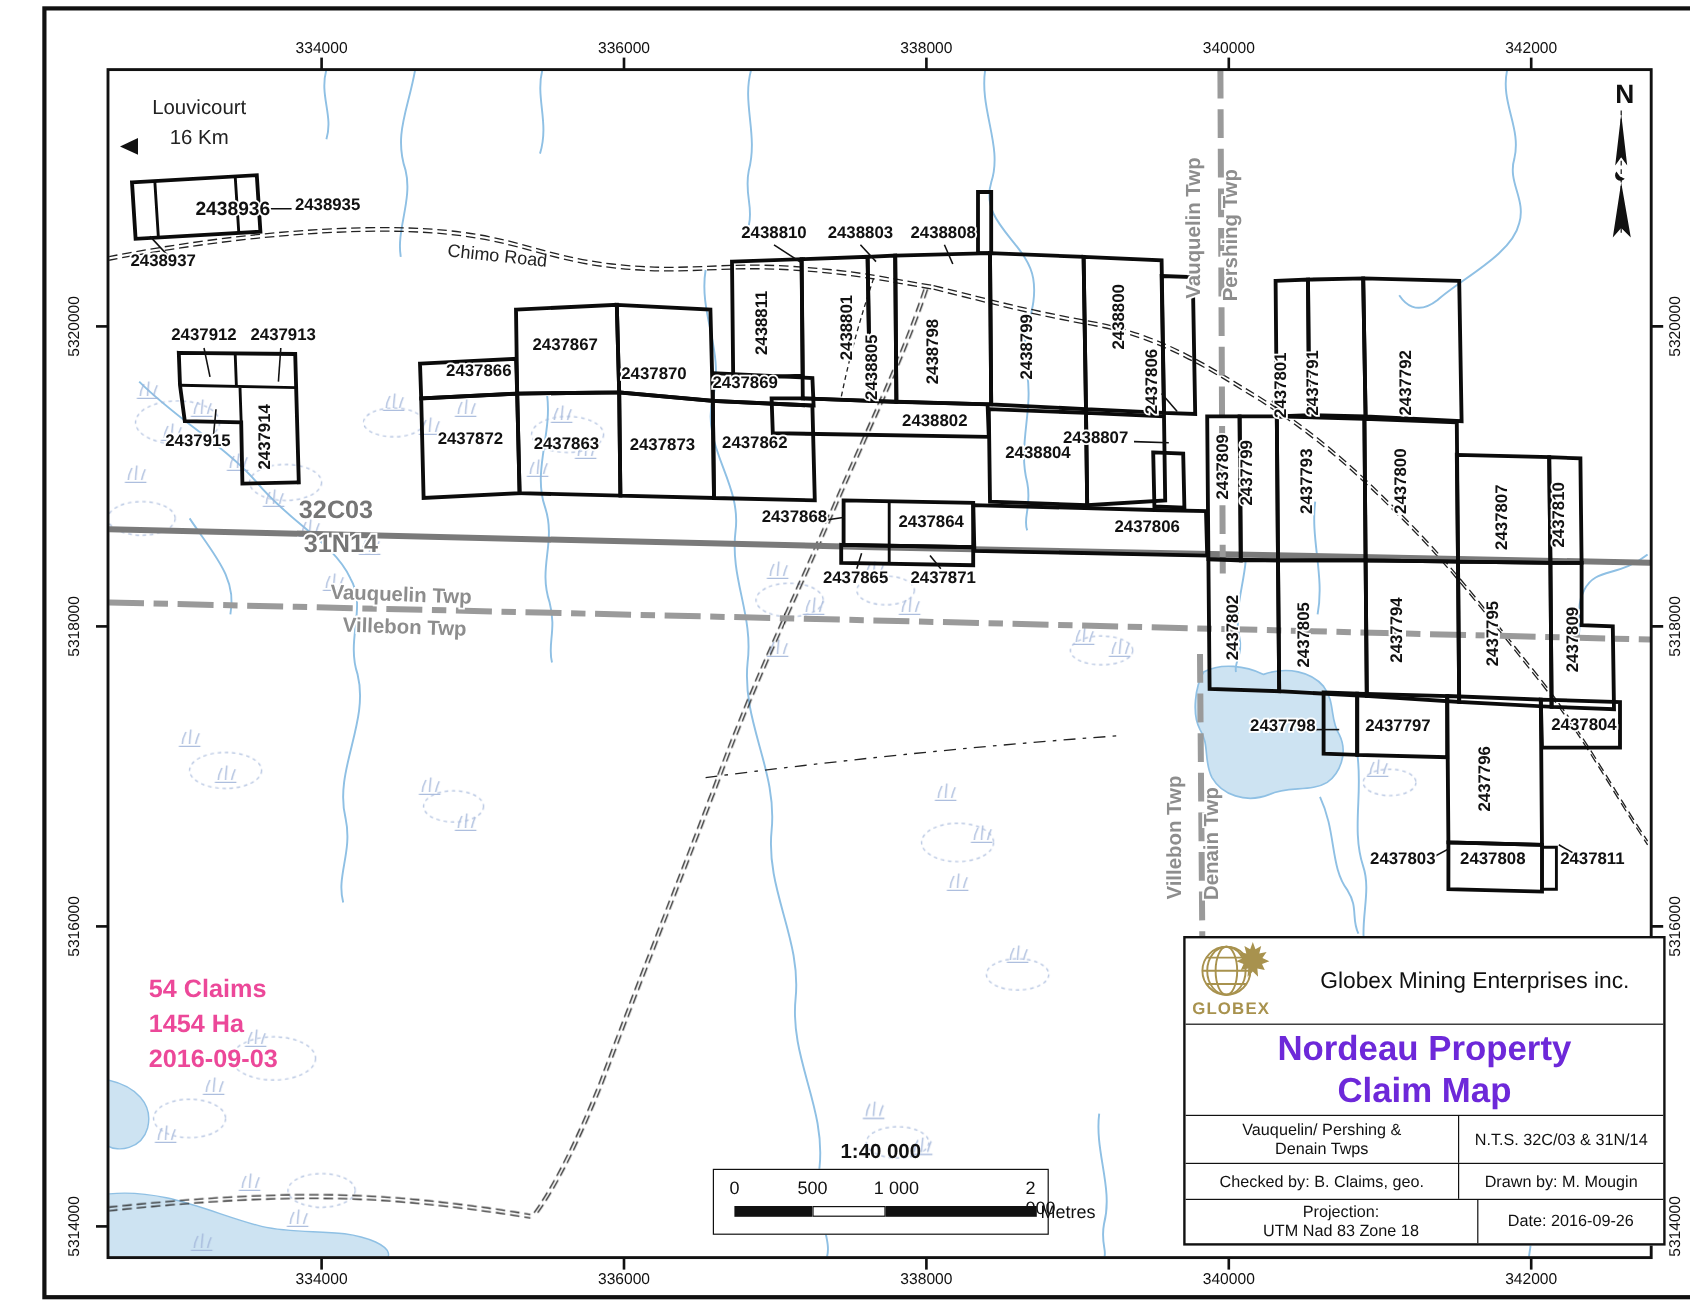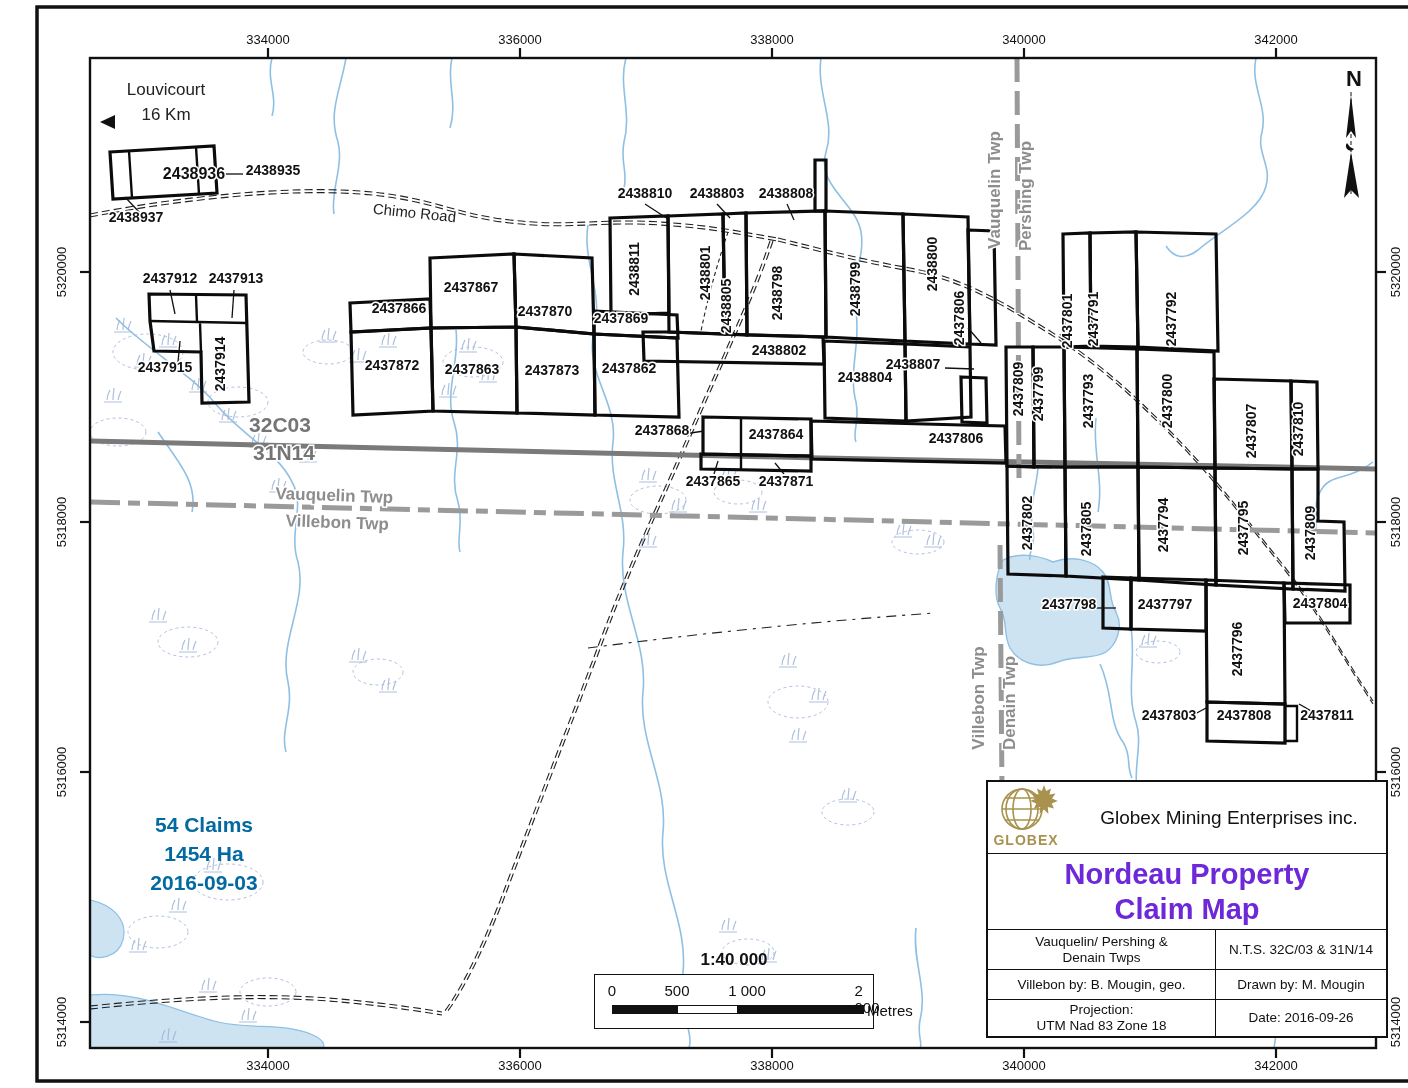--- a/index.html
+++ b/index.html
@@ -20,7 +20,7 @@
 
   
   .overlay{position:absolute;}
-  #summary{left:96px;top:810px;width:160px;text-align:center;font-weight:bold;font-size:21px;line-height:29px;color:#0369a1;}
+  #summary{left:96px;top:810px;width:160px;text-align:left;font-weight:bold;font-size:21px;line-height:29px;color:#ec4899;}
 
   #scalebar{left:566px;top:950px;width:280px;}
   #scalebar .ratio{text-align:center;font-weight:bold;font-size:17px;color:#111;margin-bottom:4px;}

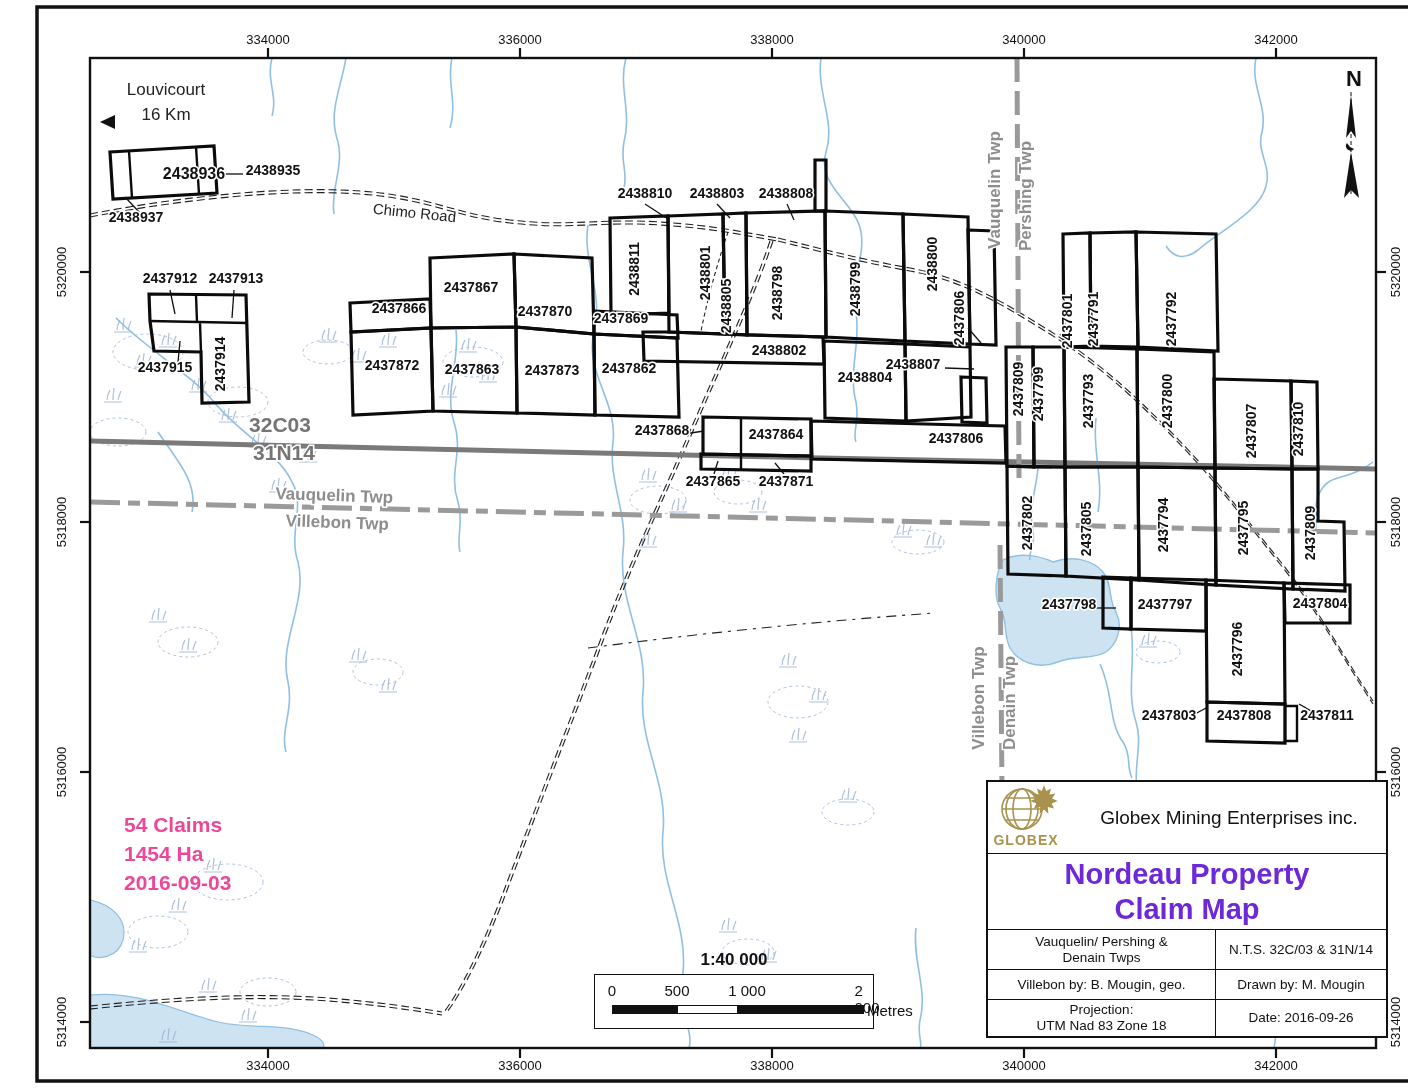--- a/index.html
+++ b/index.html
@@ -419,7 +419,7 @@
     <div class="tb-cell right">N.T.S. 32C/03 &amp; 31N/14</div>
   </div>
   <div class="row r4">
-    <div class="tb-cell left">Villebon by: B. Mougin, geo.</div>
+    <div class="tb-cell left">Checked by: B. Claims, geo.</div>
     <div class="tb-cell right">Drawn by: M. Mougin</div>
   </div>
   <div class="row r5">

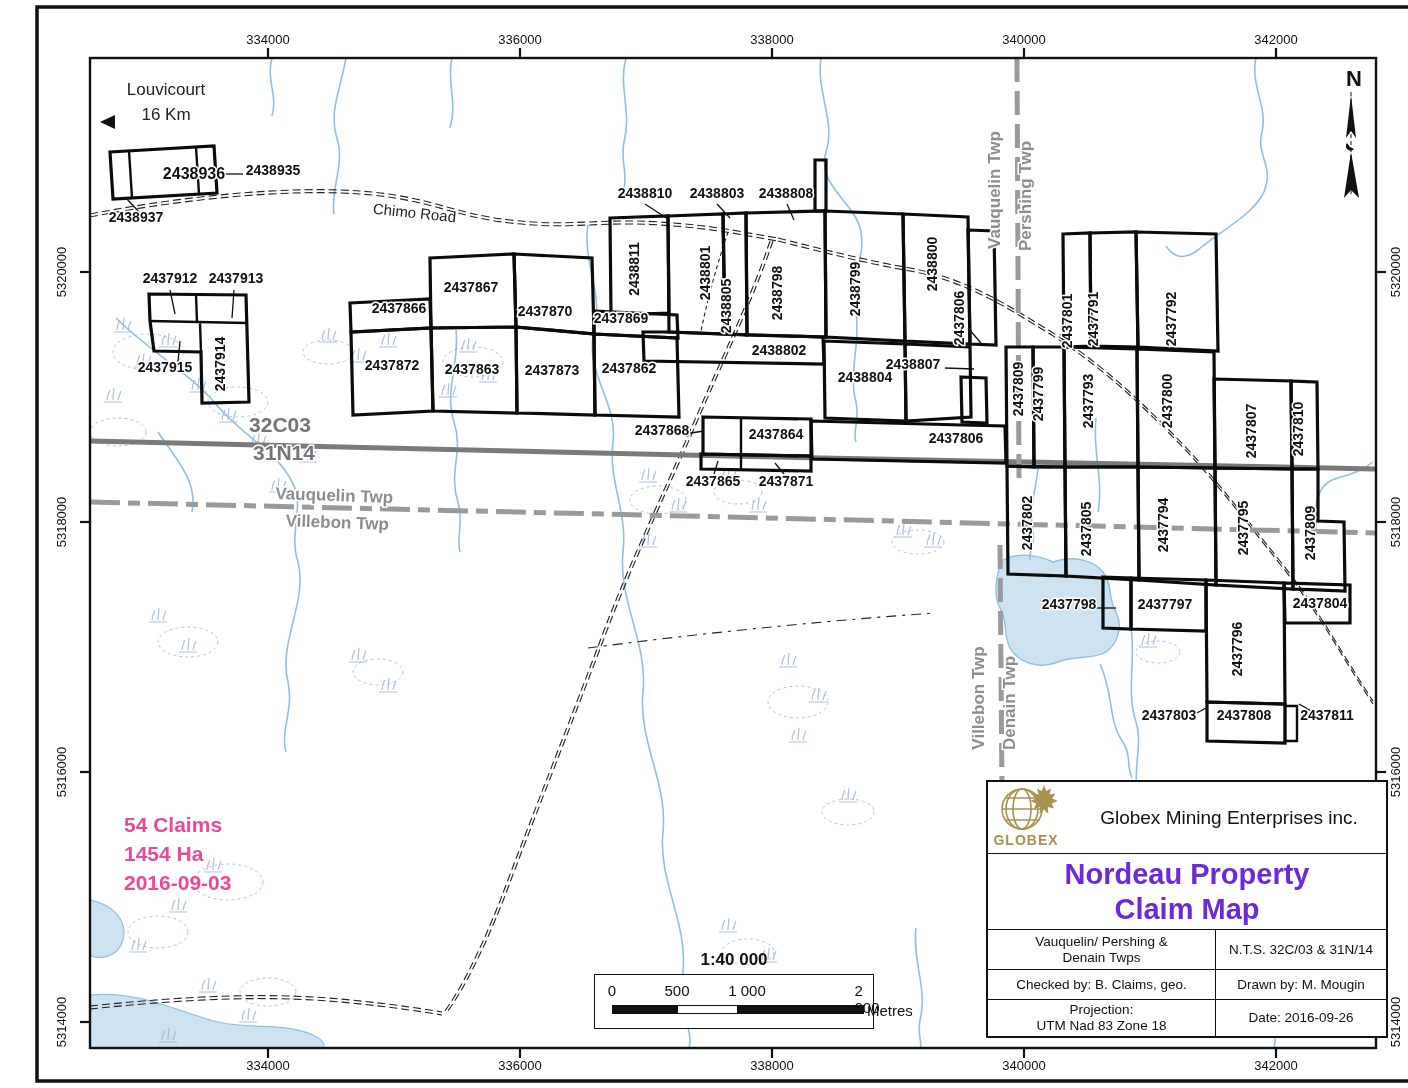--- a/index.html
+++ b/index.html
@@ -32,7 +32,7 @@
   #titleblock{left:958px;top:780px;width:402px;height:258px;background:#fff;border:2.5px solid #111;
               box-sizing:border-box;display:flex;flex-direction:column;}
   #titleblock .row{display:flex;border-bottom:1.6px solid #111;box-sizing:border-box;}
-  #titleblock .row:last-child{border-bottom:none;}
+  #titleblock .row:last-child{border-bottom:none;padding-left:16px;}
   .tb-logo-row{height:72px;align-items:center;}
   .tb-logo{width:84px;height:70px;position:relative;flex:none;}
   .tb-company{flex:1;text-align:center;font-weight:normal;font-size:19px;color:#111;}

